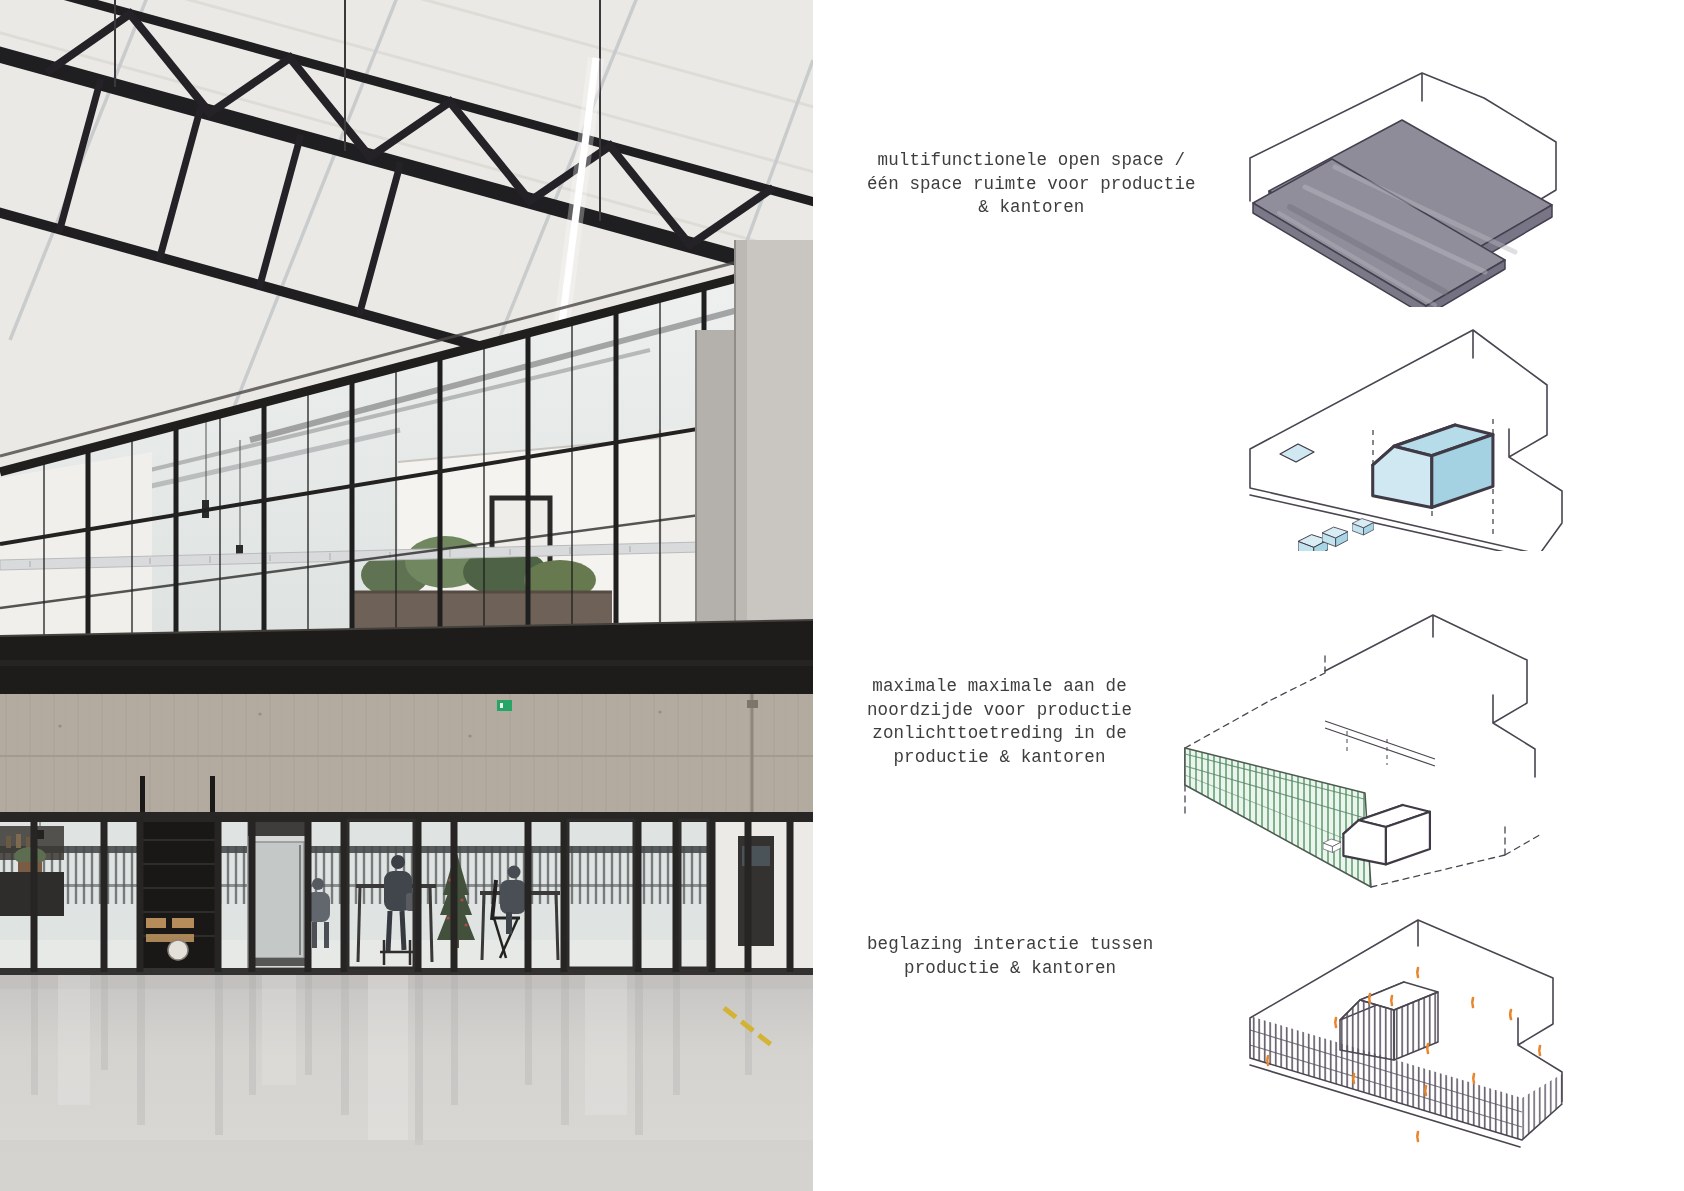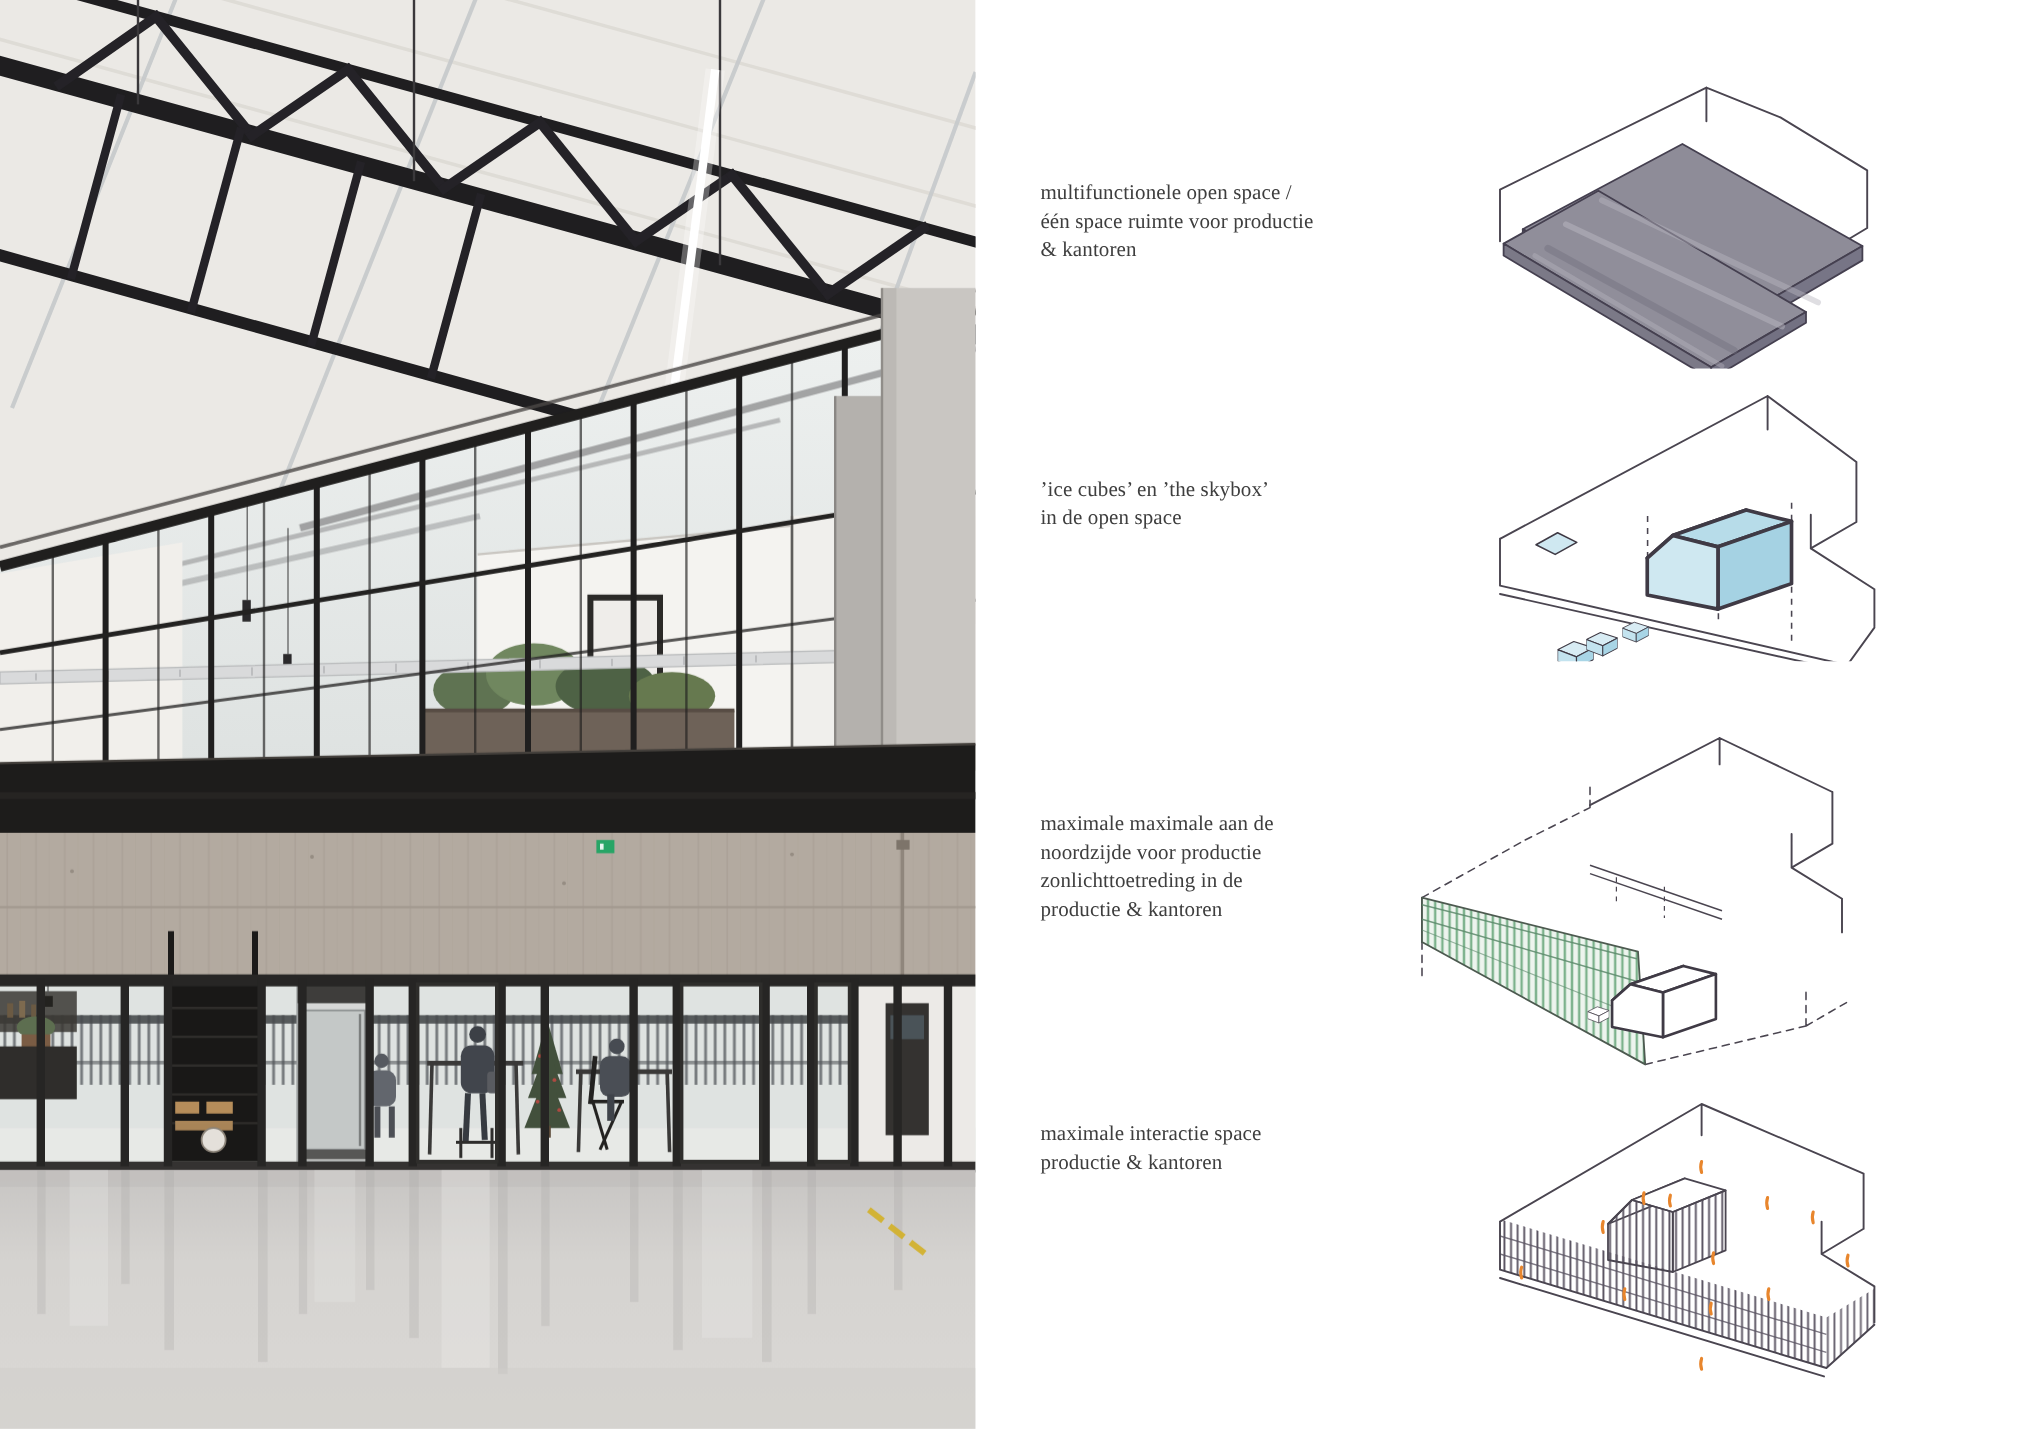--- a/index.html
+++ b/index.html
@@ -4,7 +4,7 @@
 <style>
   html,body{margin:0;padding:0;background:#ffffff;}
   #page{position:relative;width:1684px;height:1191px;background:#ffffff;overflow:hidden;
-        font-family:Liberation Serif, serif;}
+        font-family:Liberation Mono, monospace;text-align:center;}
   .caption{position:absolute;font-size:17.5px;line-height:23.5px;color:#3e3e3e;
            letter-spacing:.1px;white-space:nowrap;}
   .diagram{position:absolute;}

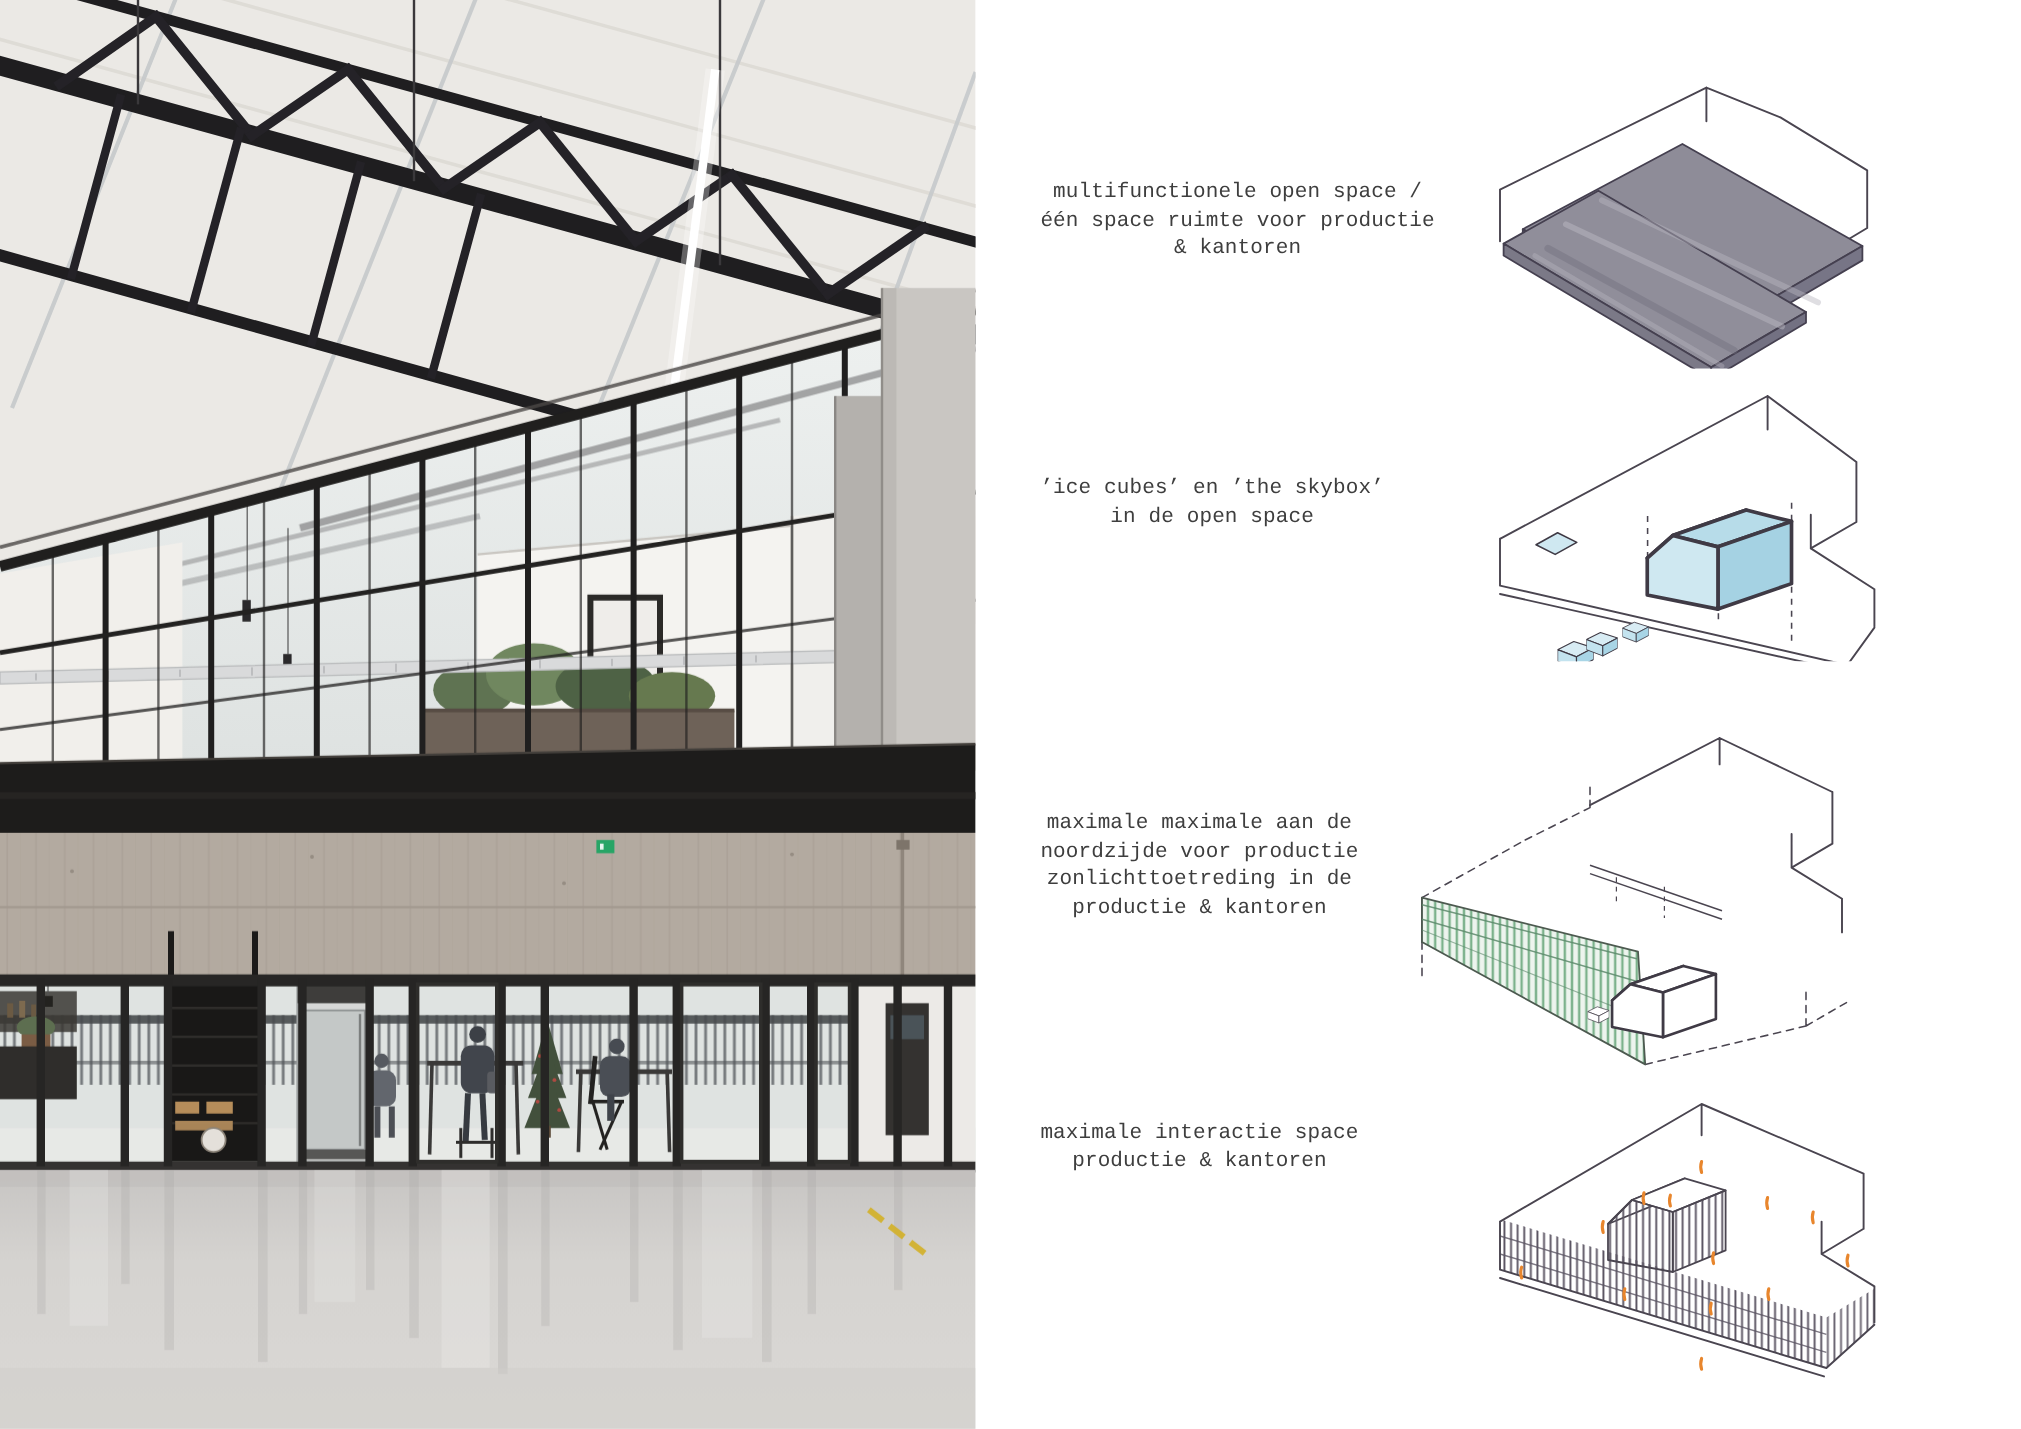--- a/index.html
+++ b/index.html
@@ -349,10 +349,6 @@
     <div>multifunctionele open space /</div>
     <div>één space ruimte voor productie</div>
     <div>&amp; kantoren</div>
-  </div>
-  <div class="caption" style="left:867px;top:396px">
-    <div>’ice cubes’ en ’the skybox’</div>
-    <div>in de open space</div>
   </div>
   <div class="caption" style="left:867px;top:675px">
     <div>maximale maximale aan de</div>

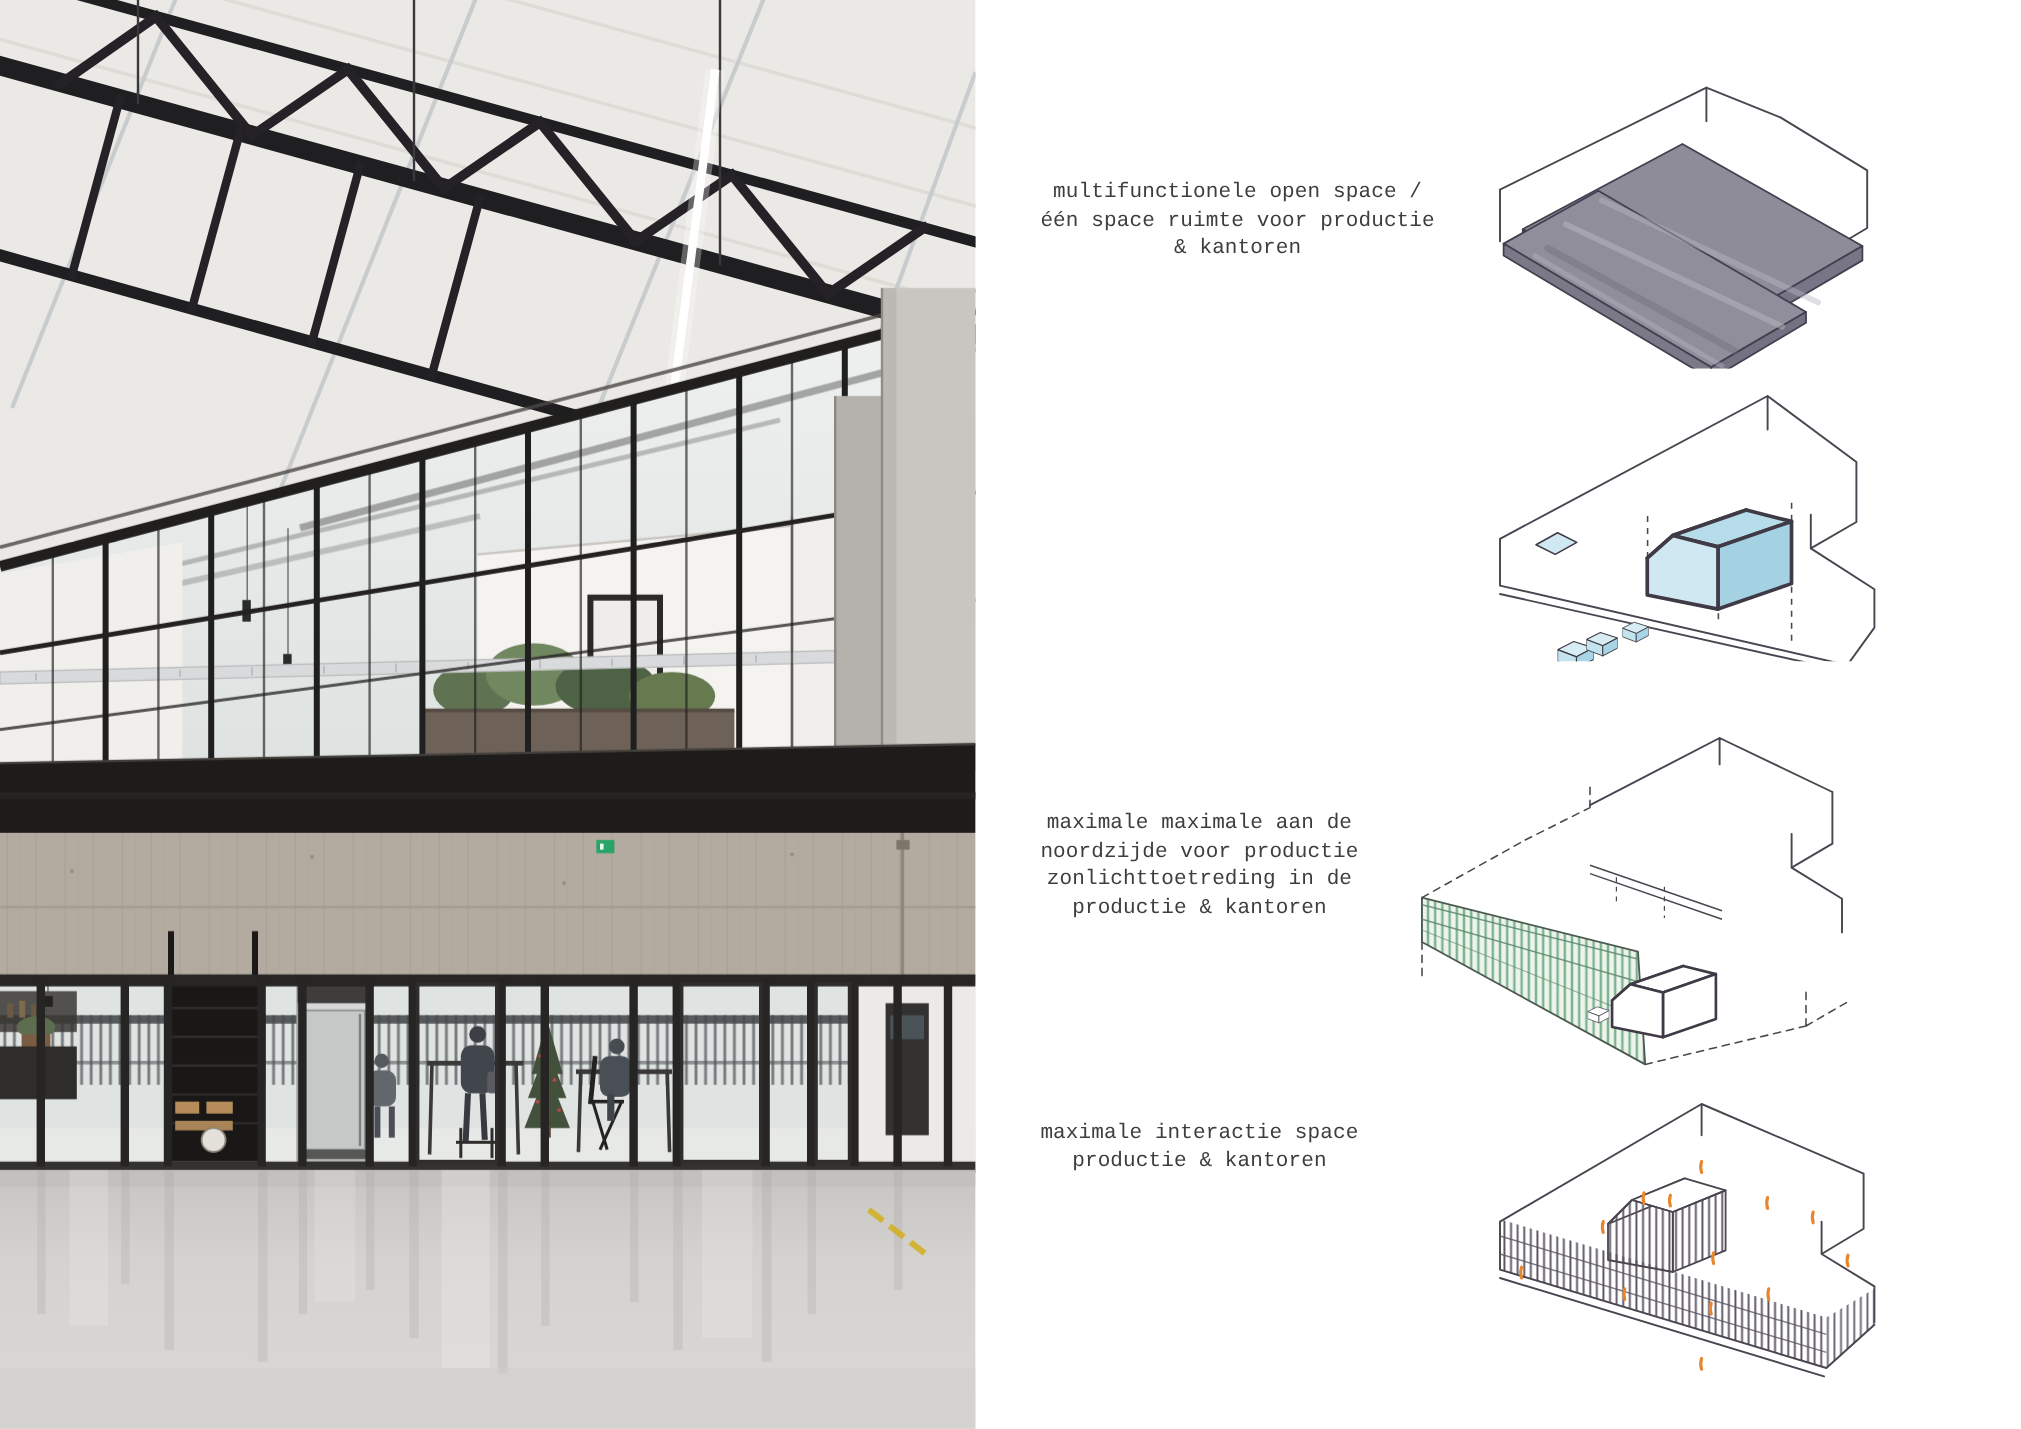--- a/index.html
+++ b/index.html
@@ -357,7 +357,7 @@
     <div>productie &amp; kantoren</div>
   </div>
   <div class="caption" style="left:867px;top:933px">
-    <div>maximale interactie space</div>
+    <div>beglazing interactie tussen</div>
     <div>productie &amp; kantoren</div>
   </div>
 

